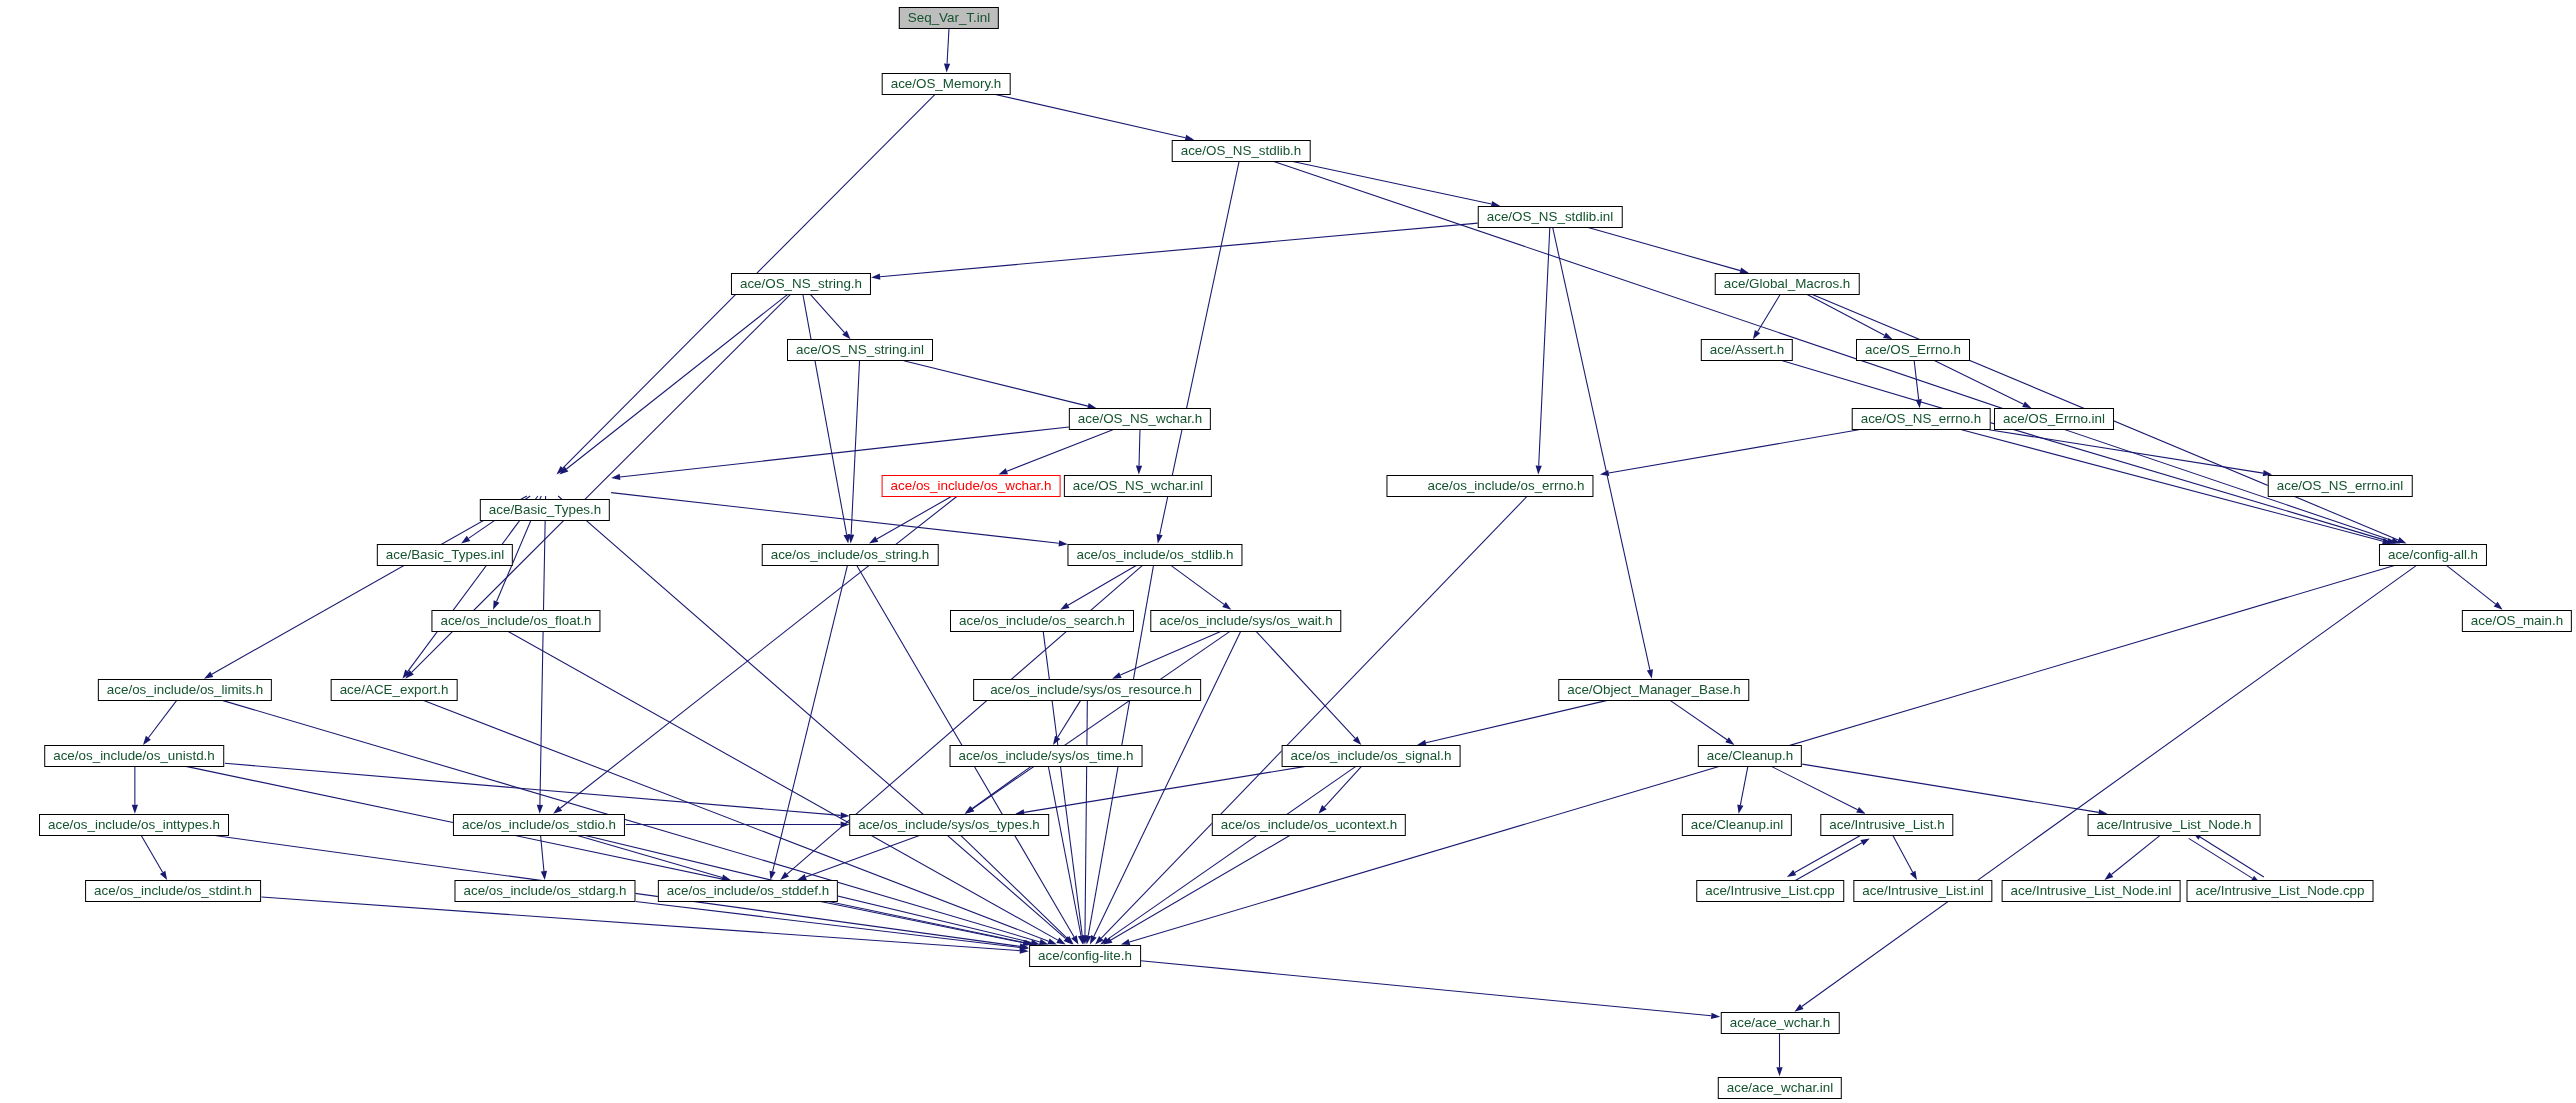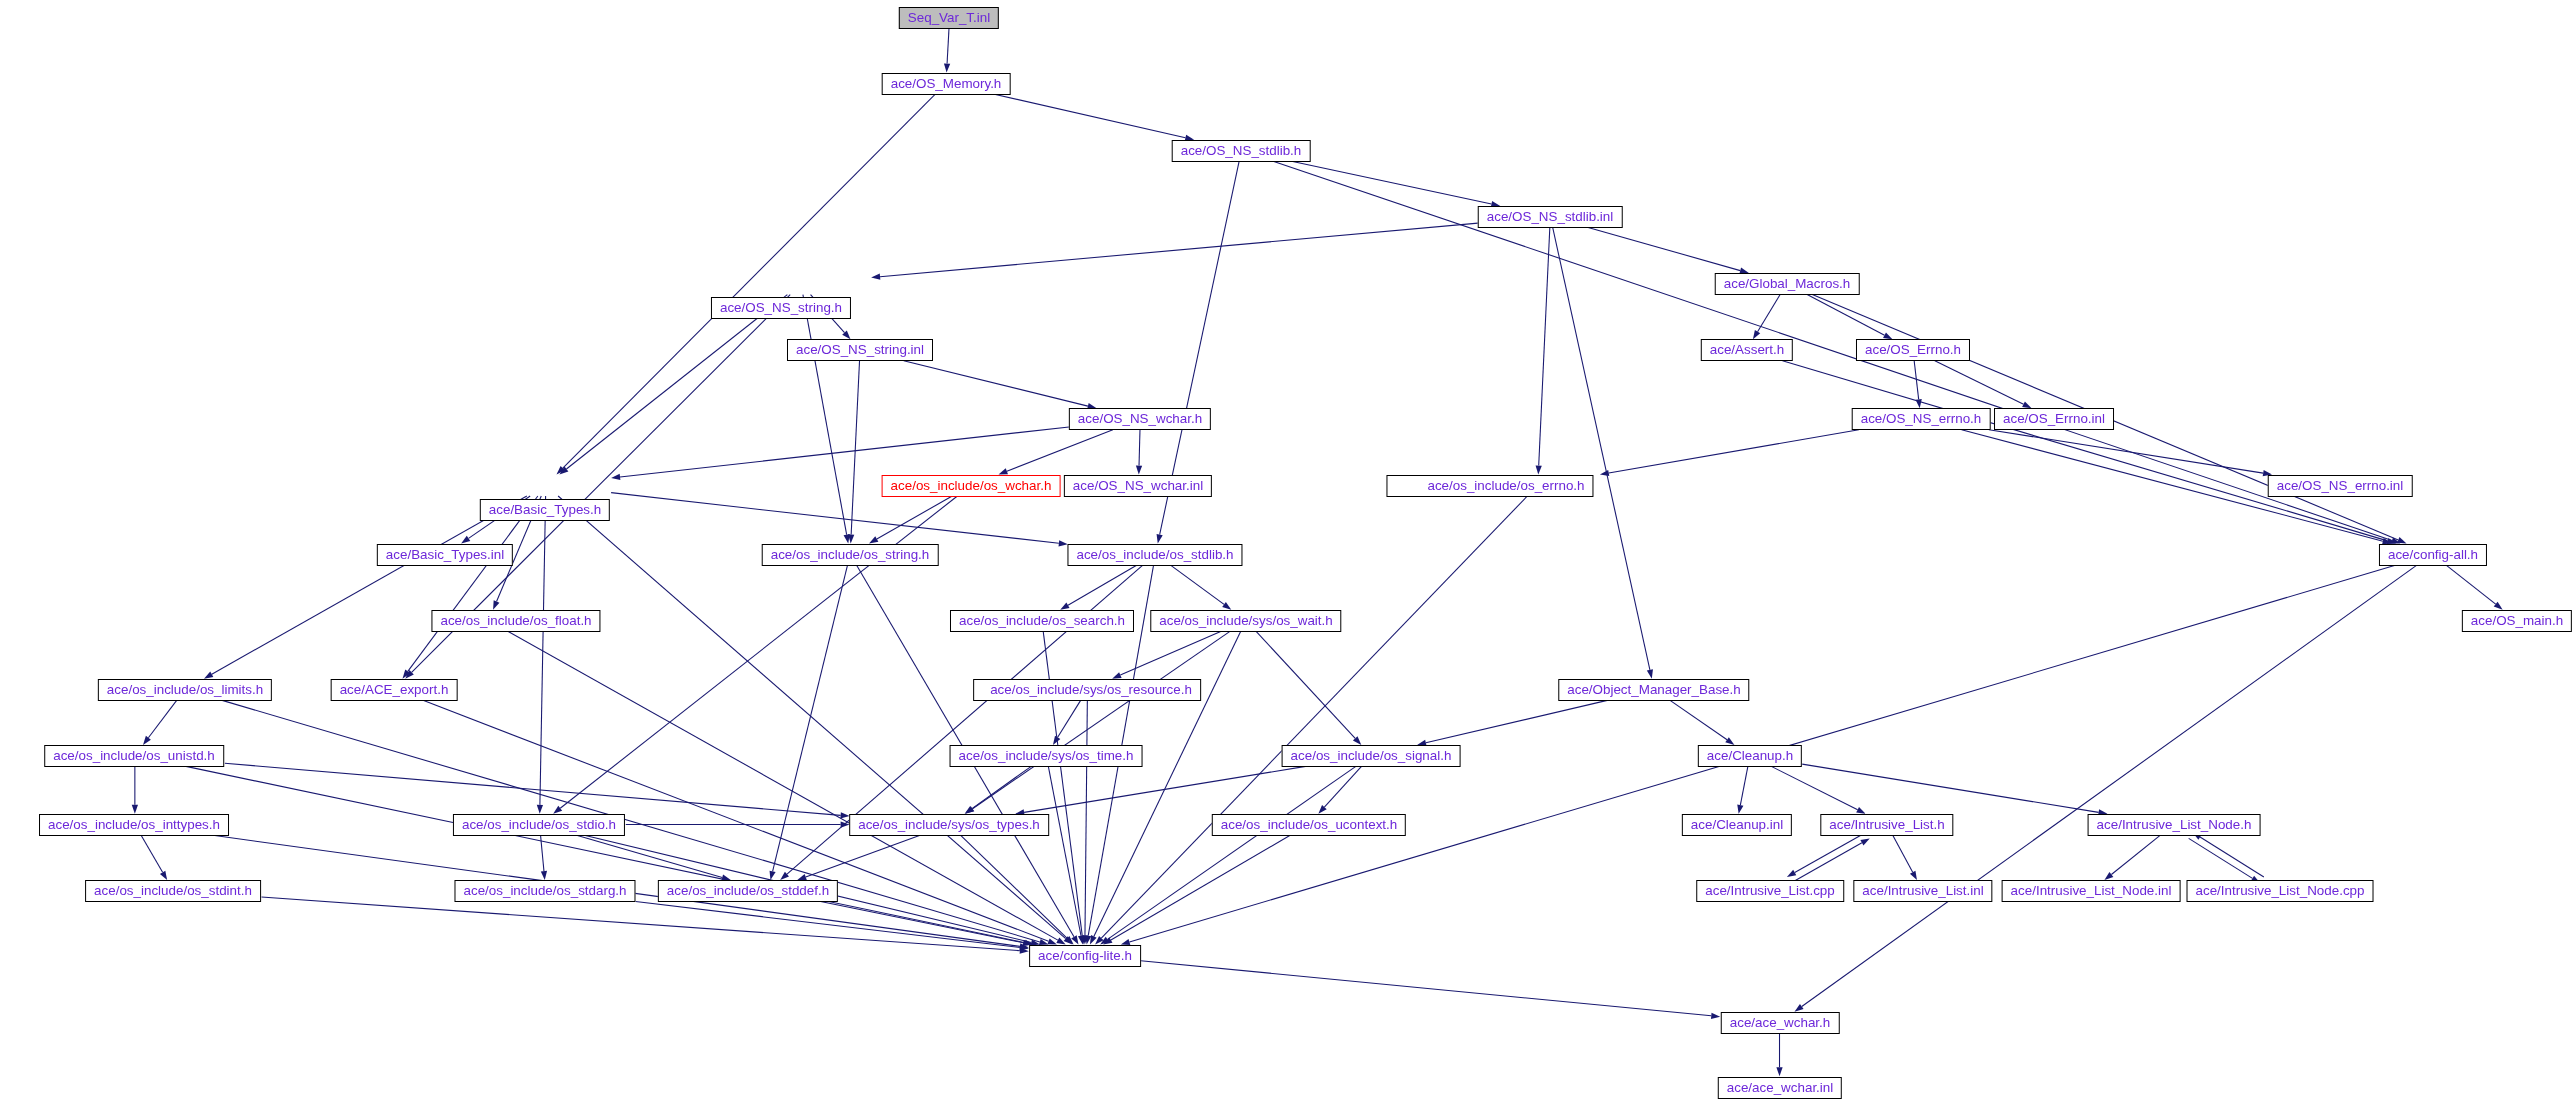--- a/index.html
+++ b/index.html
@@ -22,7 +22,7 @@
     z-index: 1;
     background: #ffffff;
     border: 0.9px solid #000000;
-    color: #6d28d9;
+    color: #14532d;
     font-size: 13.4px;
     line-height: 16px;
     padding: 1.8px 8px;

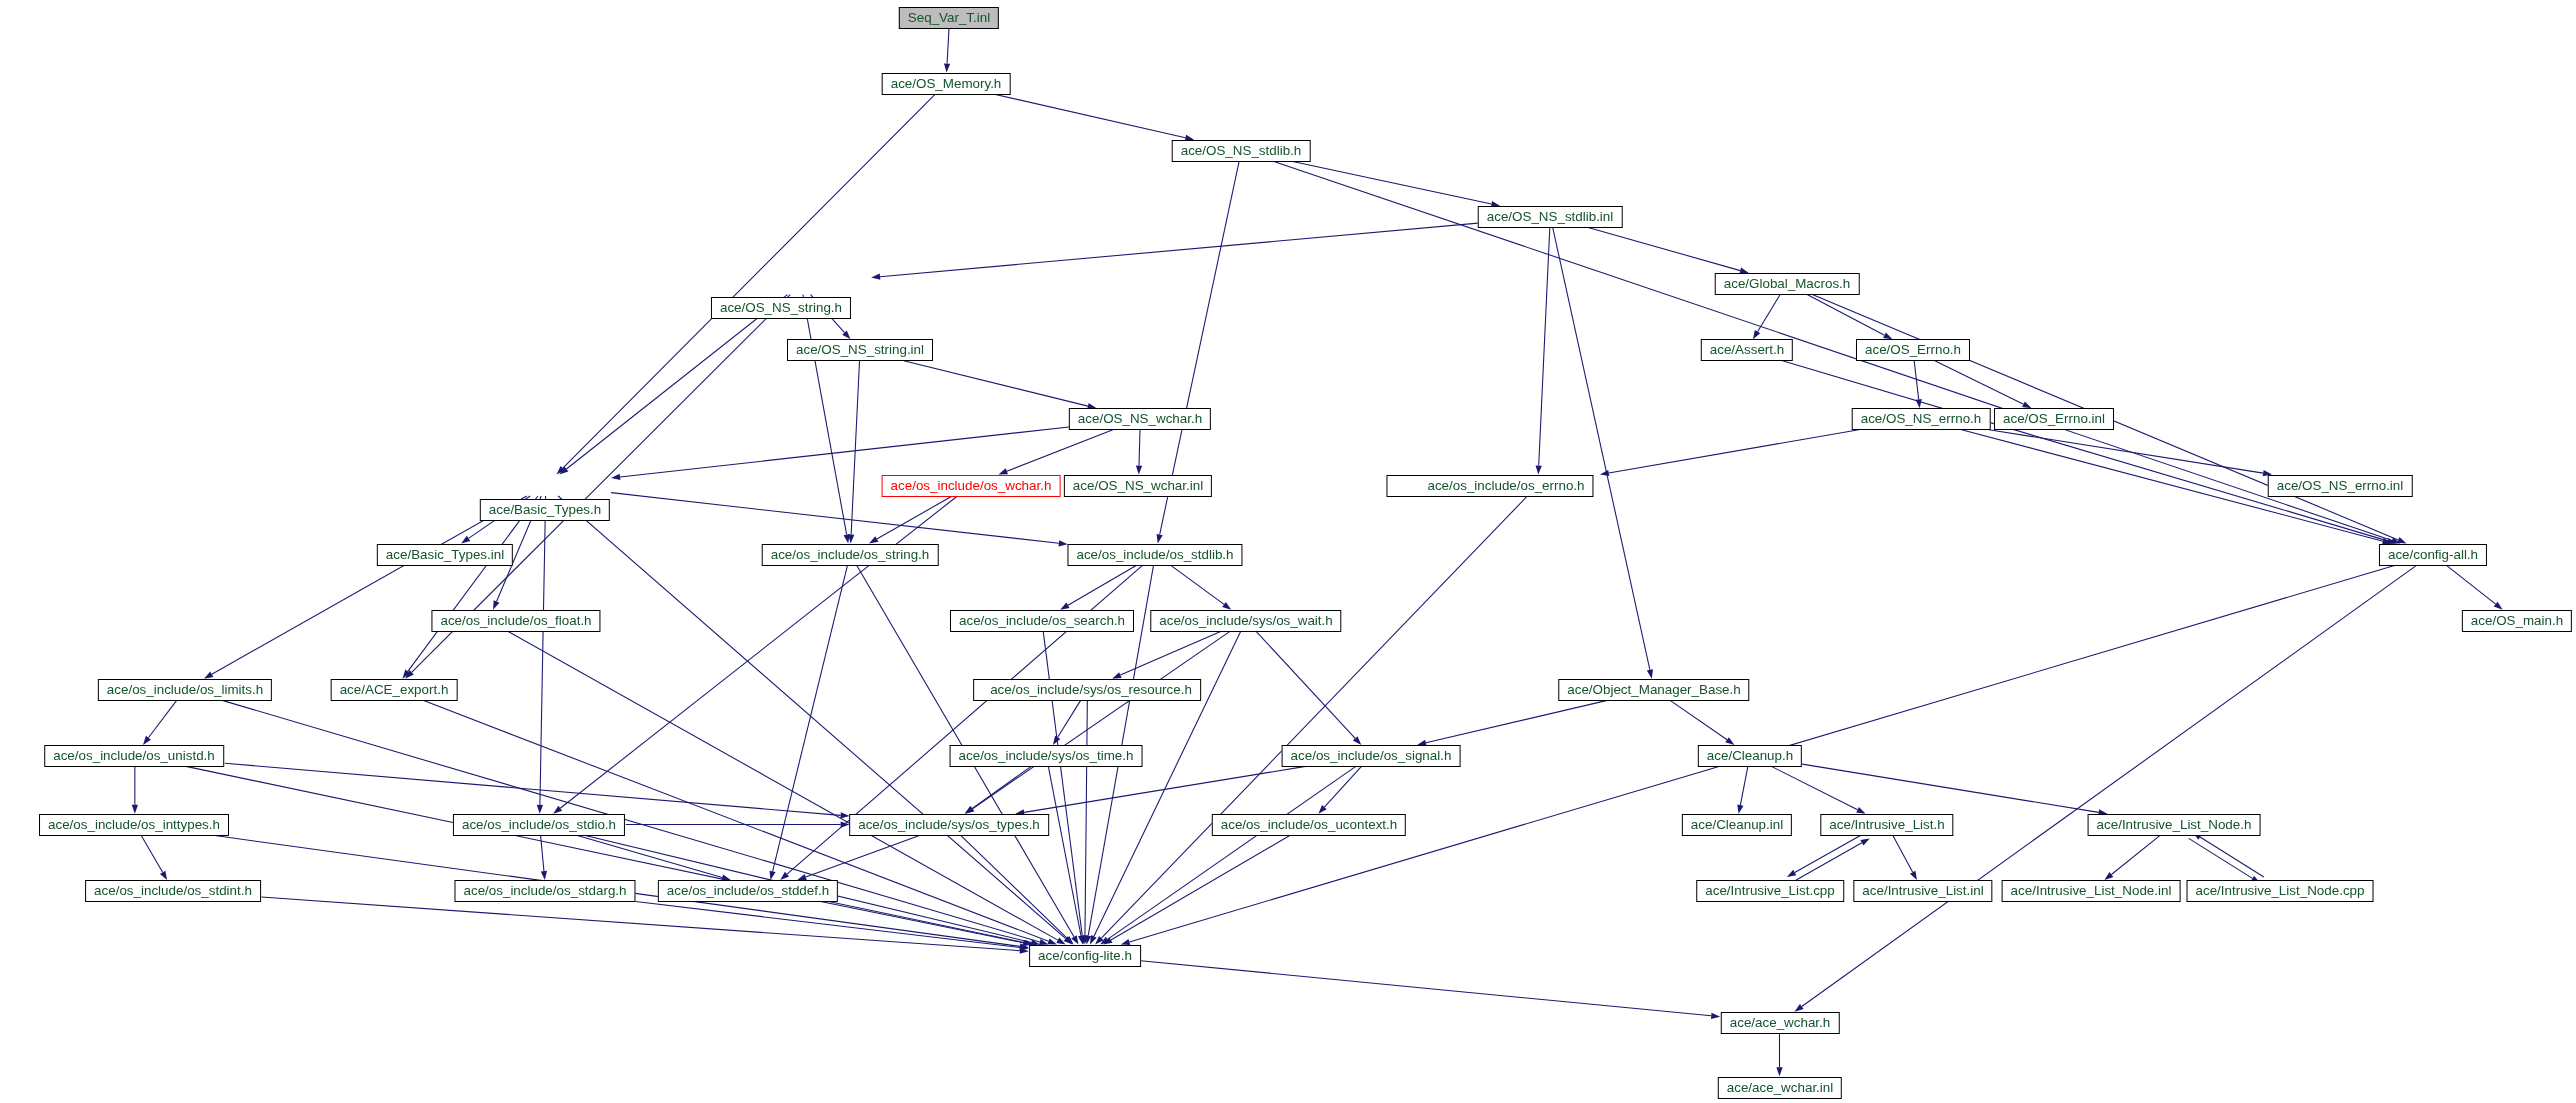--- a/index.html
+++ b/index.html
@@ -232,7 +232,7 @@
       <div class="node" style="left: 946px; top: 73px;">ace/OS_Memory.h</div>
       <div class="node" style="left: 1241px; top: 140px;">ace/OS_NS_stdlib.h</div>
       <div class="node" style="left: 1550px; top: 206px;">ace/OS_NS_stdlib.inl</div>
-      <div class="node" style="left: 781px; top: 273px; margin-top: 24px;">ace/OS_NS_string.h</div>
+      <div class="node" style="left: 801px; top: 273px;">ace/OS_NS_string.h</div>
       <div class="node" style="left: 1787px; top: 273px;">ace/Global_Macros.h</div>
       <div class="node" style="left: 860px; top: 339px;">ace/OS_NS_string.inl</div>
       <div class="node" style="left: 1747px; top: 339px;">ace/Assert.h</div>

